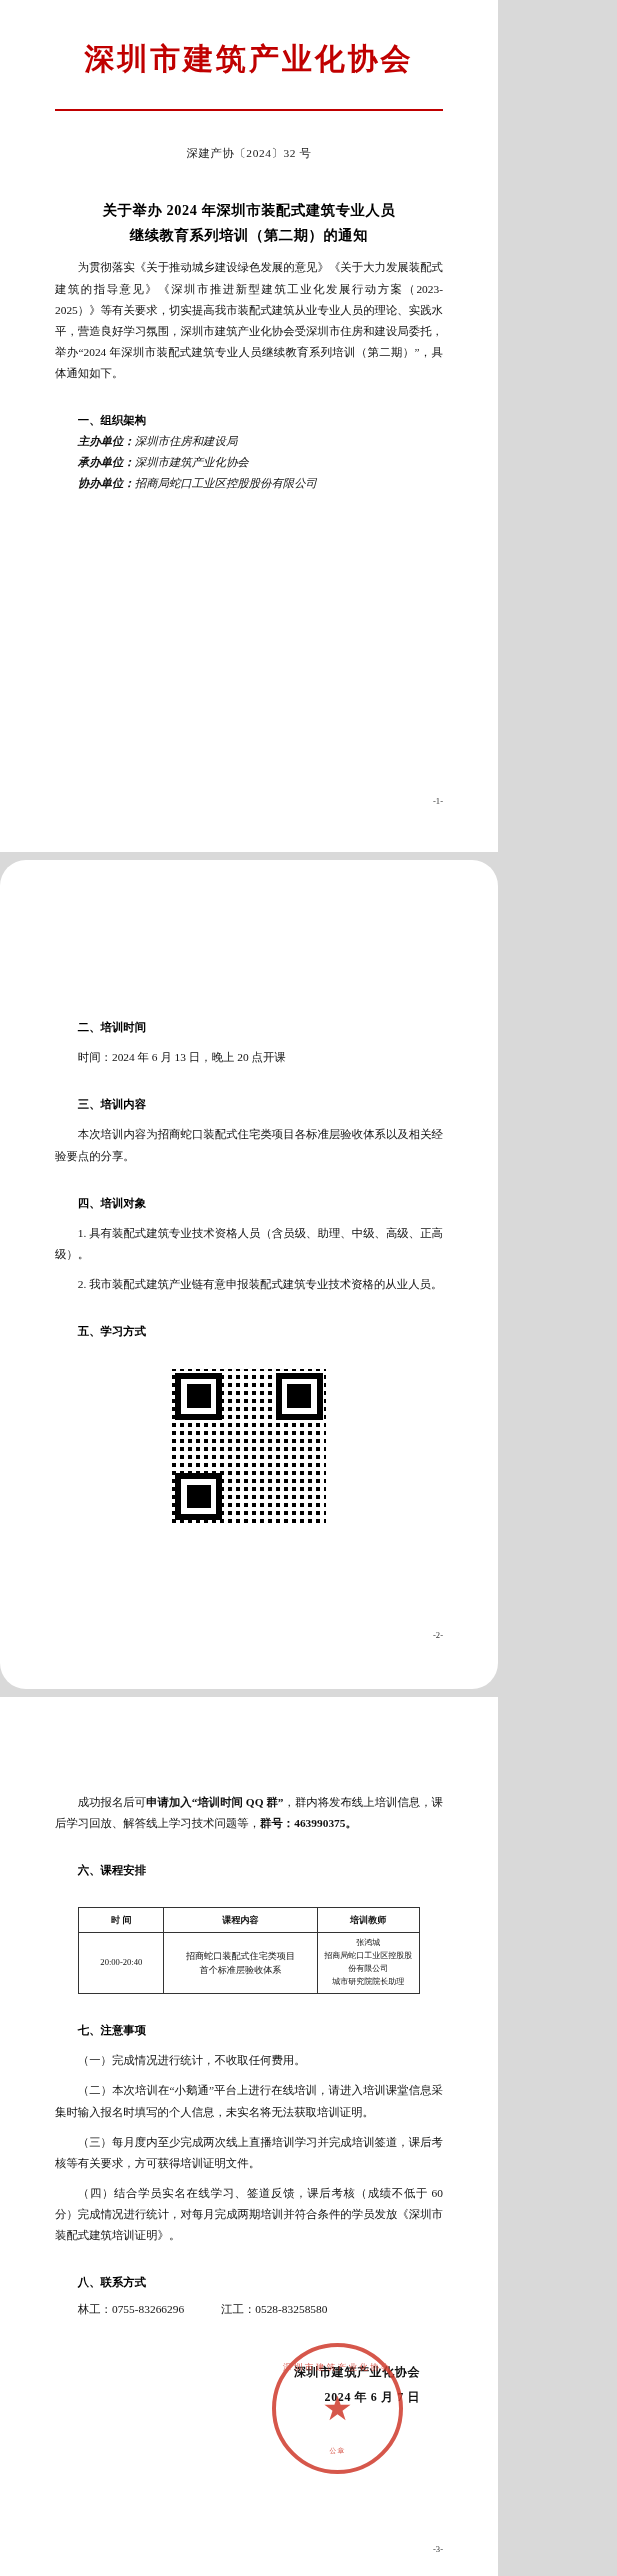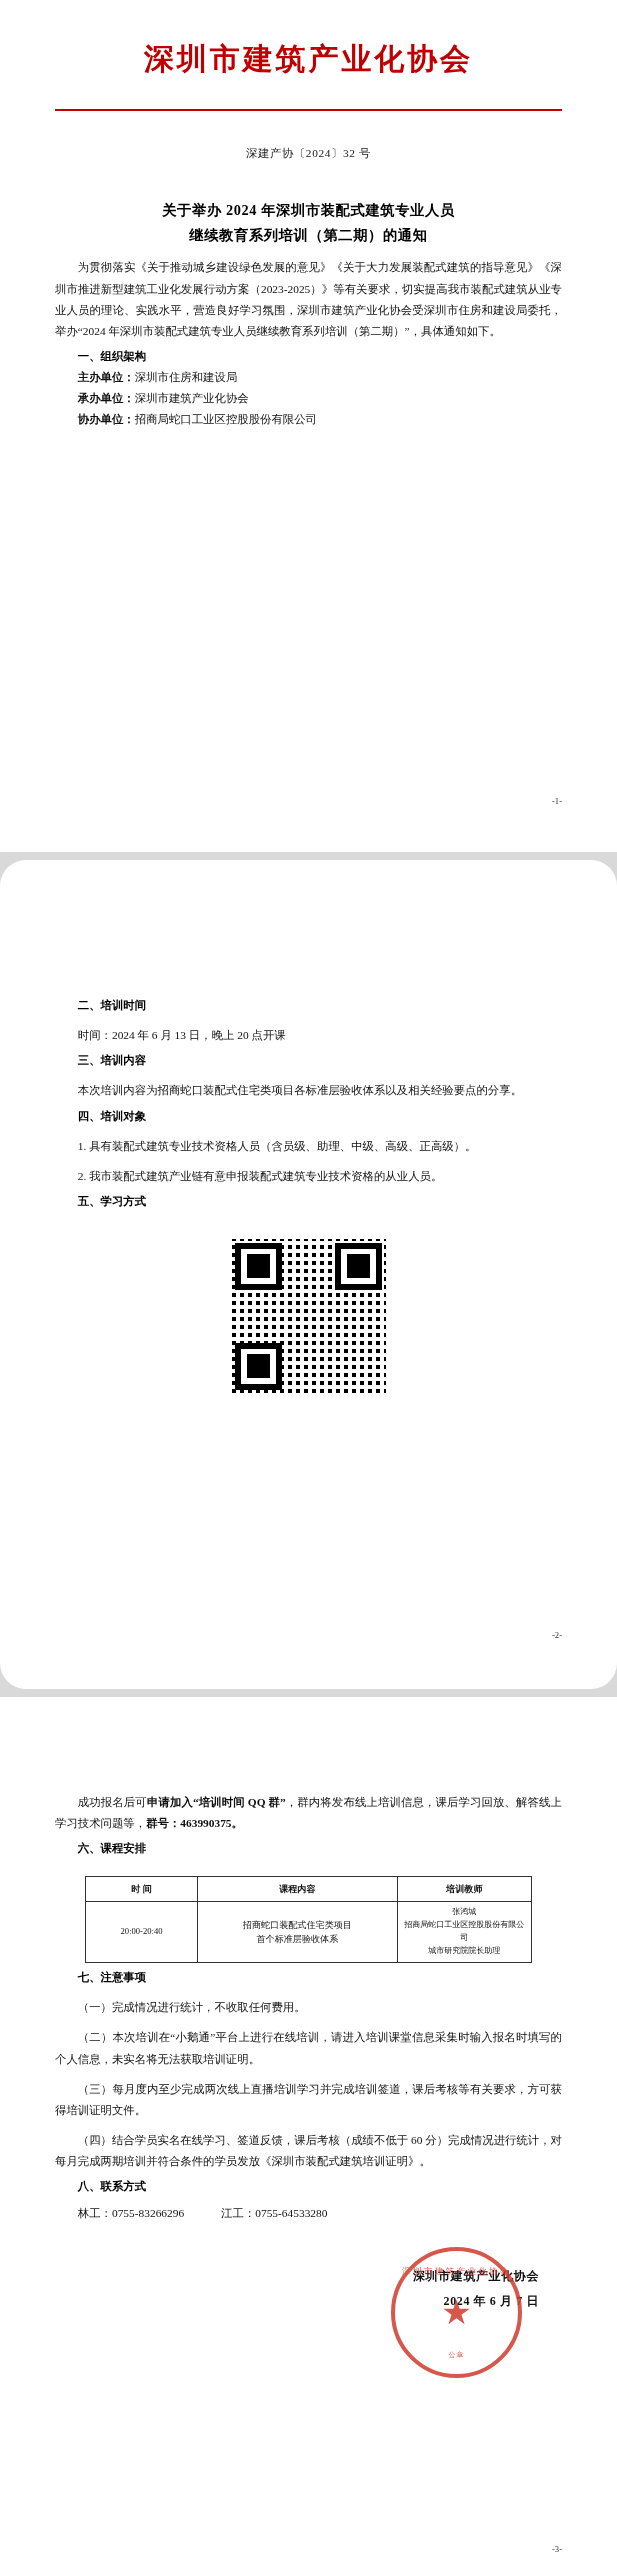--- a/index.html
+++ b/index.html
@@ -14,7 +14,7 @@
     background: #d9d9d9;
   }
   .page {
-    width: 617px;
+    width: 498px;
     background: #ffffff;
     box-sizing: border-box;
     position: relative;

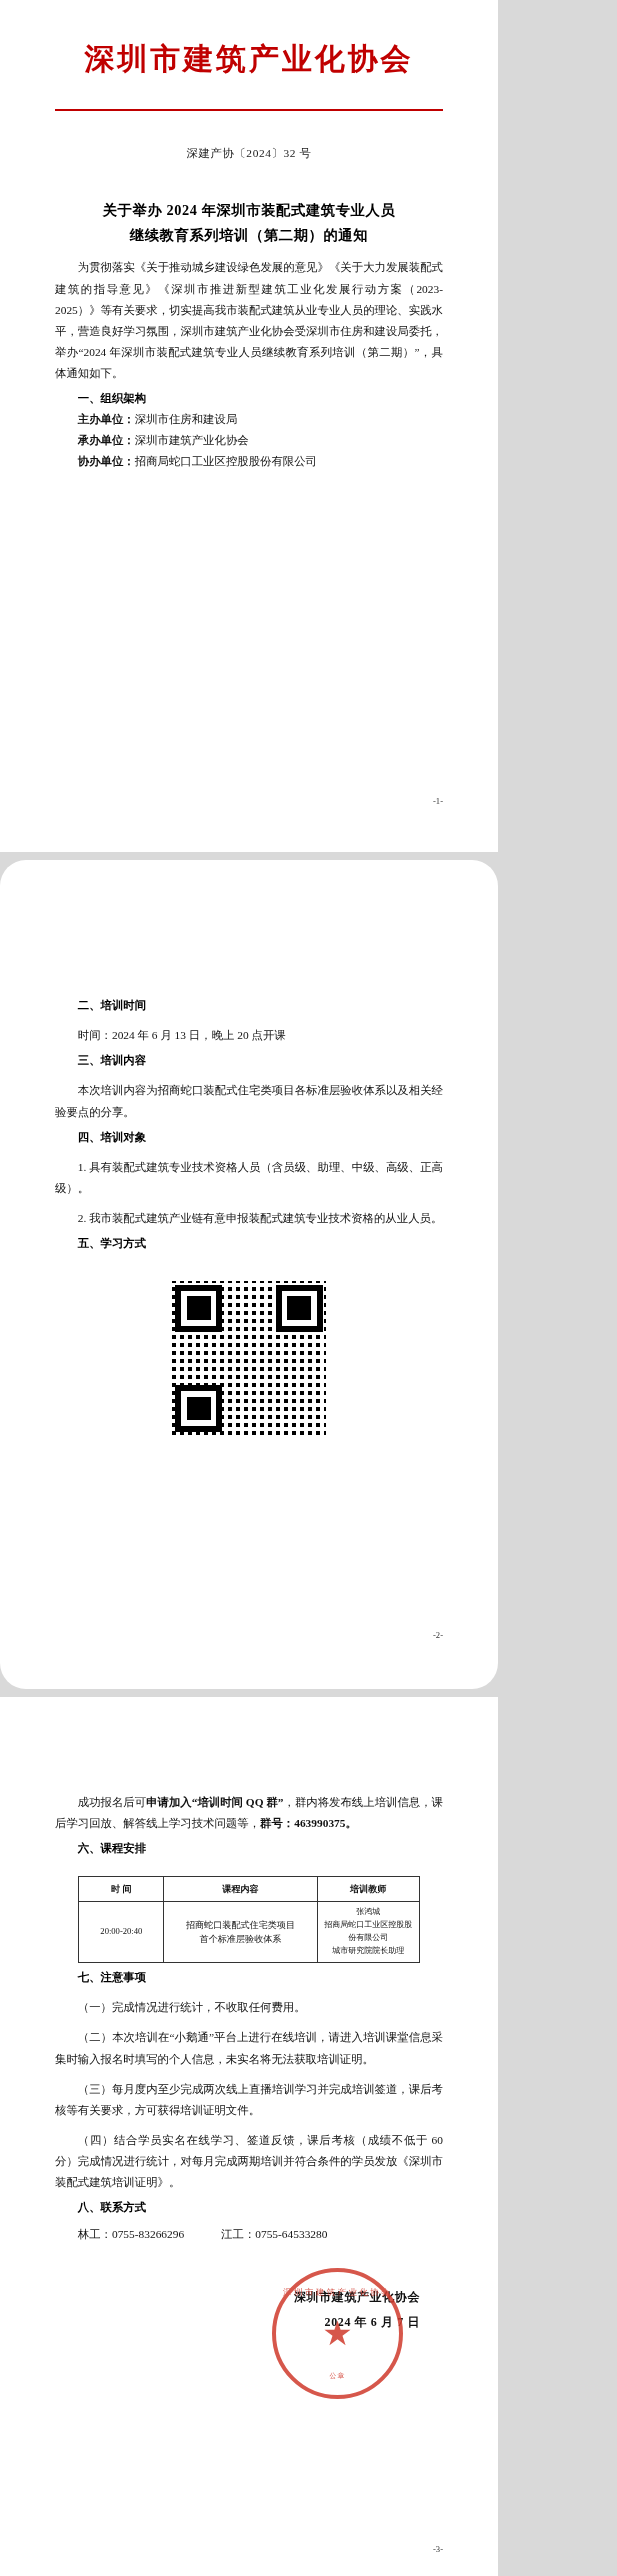--- a/index.html
+++ b/index.html
@@ -79,7 +79,7 @@
   p.body-text.noindent { text-indent: 0; }
 
   .section-head {
-    margin-top: 4px;
+    margin-top: 26px;
     font-size: 11.4px;
     font-weight: bold;
     text-indent: 2em;

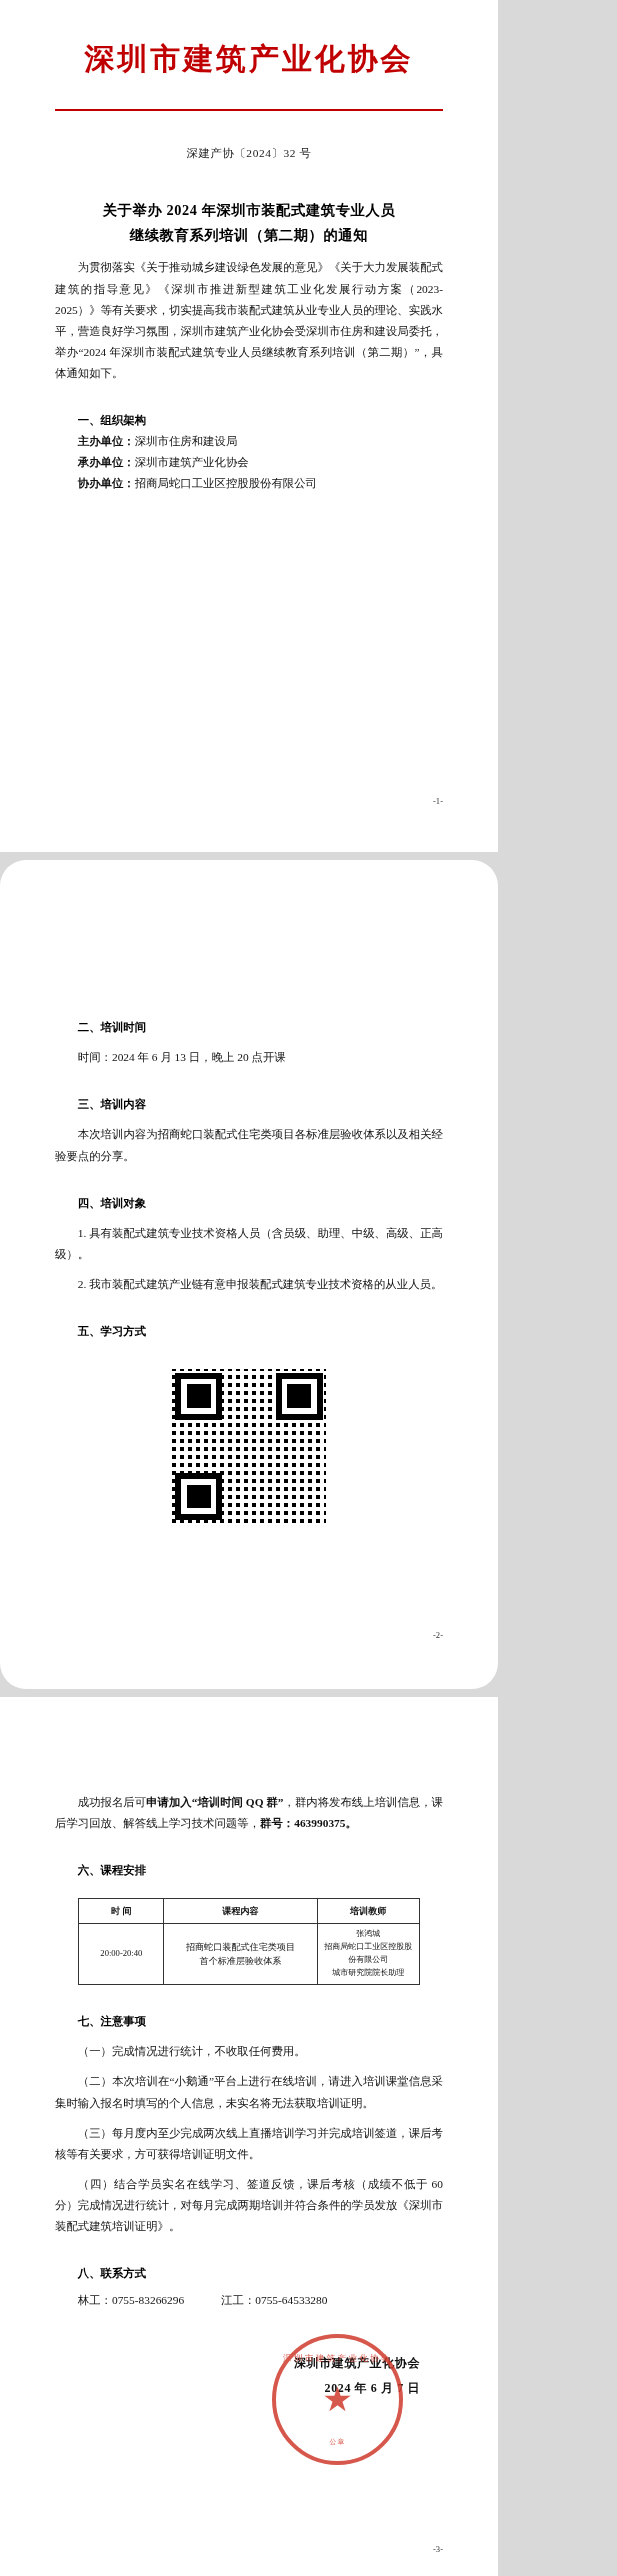--- a/index.html
+++ b/index.html
@@ -92,6 +92,7 @@
     line-height: 1.85;
     text-indent: 2em;
     color: #111;
+    font-style: italic;
   }
   .kv-line .k { font-weight: bold; }
 

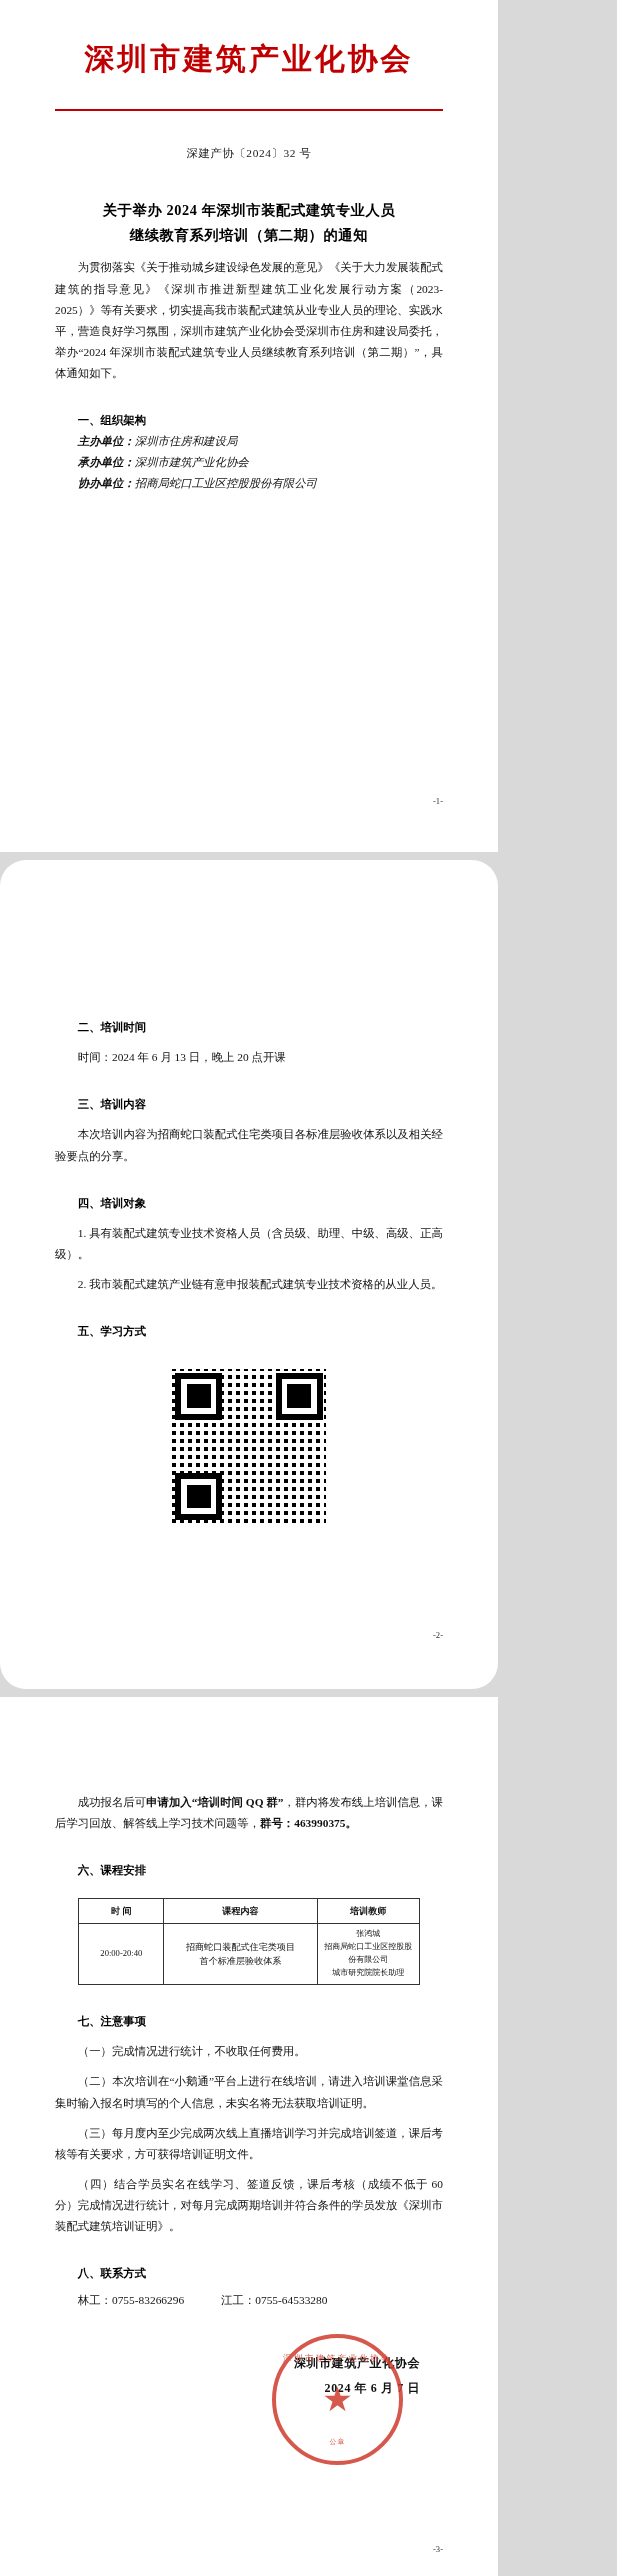--- a/index.html
+++ b/index.html
@@ -141,7 +141,7 @@
 
   
   .course-table {
-    margin: 17px auto 0 auto;
+    margin: 26px auto 0 auto;
     border-collapse: collapse;
     width: 88%;
     font-size: 9.1px;

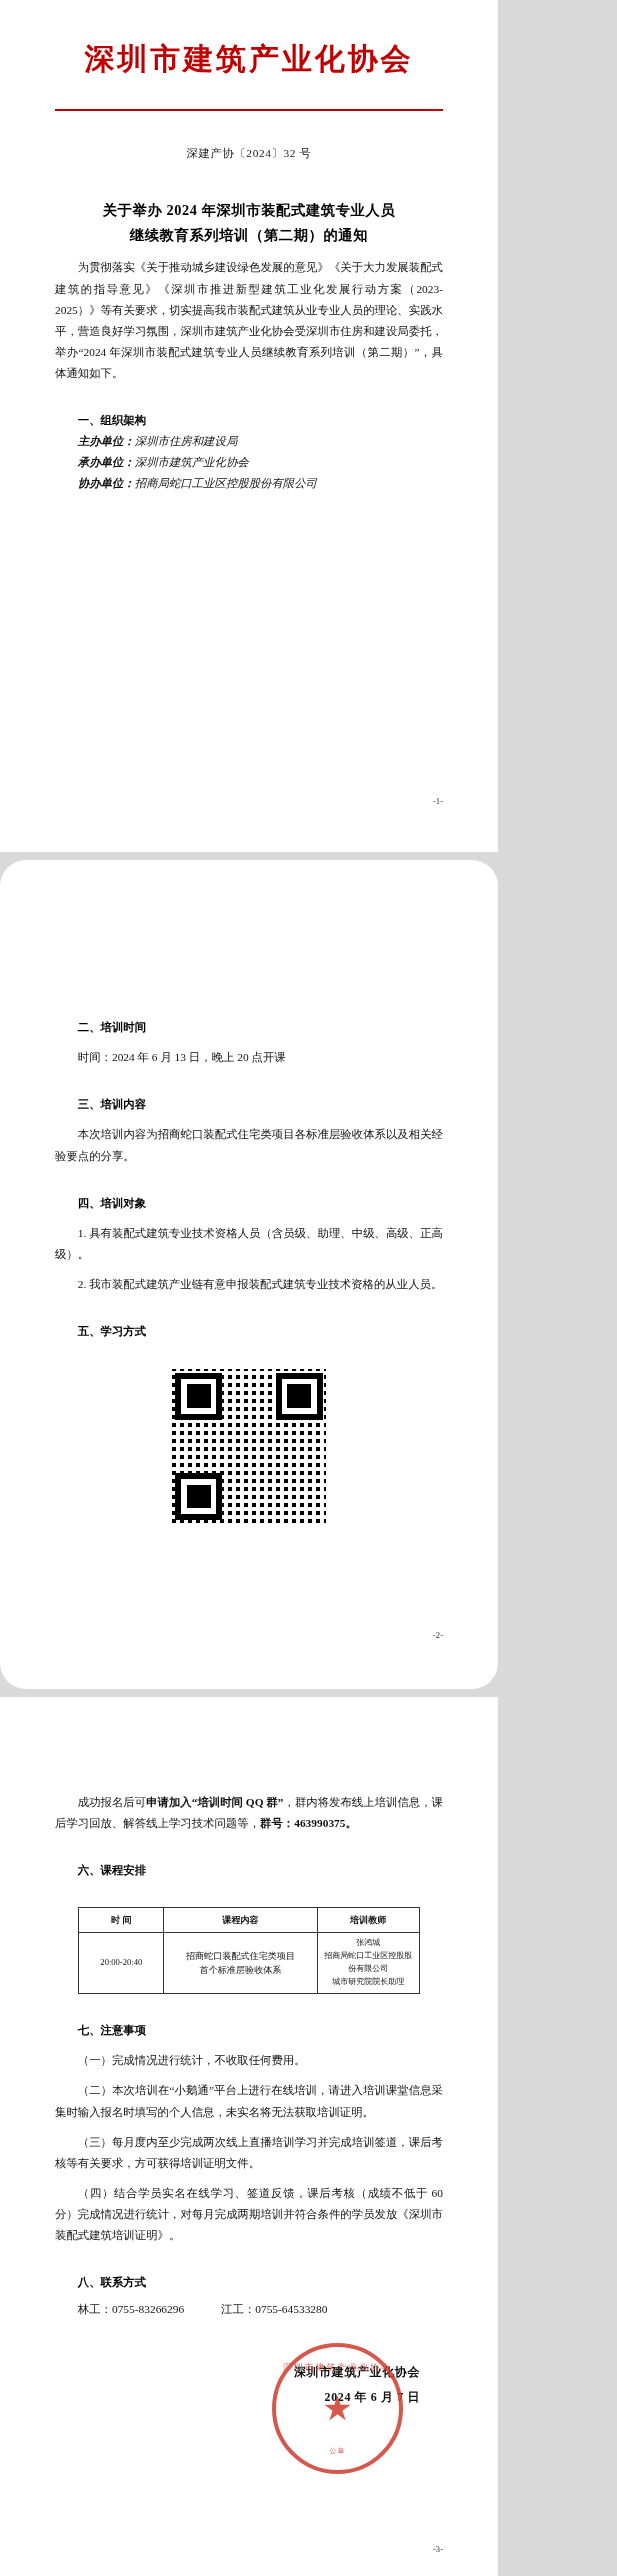--- a/index.html
+++ b/index.html
@@ -315,7 +315,7 @@
 
     <div class="section-head">八、联系方式</div>
     <div class="contact-row">
-      <span>林工：</span><span>0755-83266296</span><span class="second">江工：</span><span>0755-64533280</span>
+      <span>林工：</span><span>0755-83266296</span><span class="second">江工：</span><span>0528-83258580</span>
     </div>
 
     <div class="sign-block">

